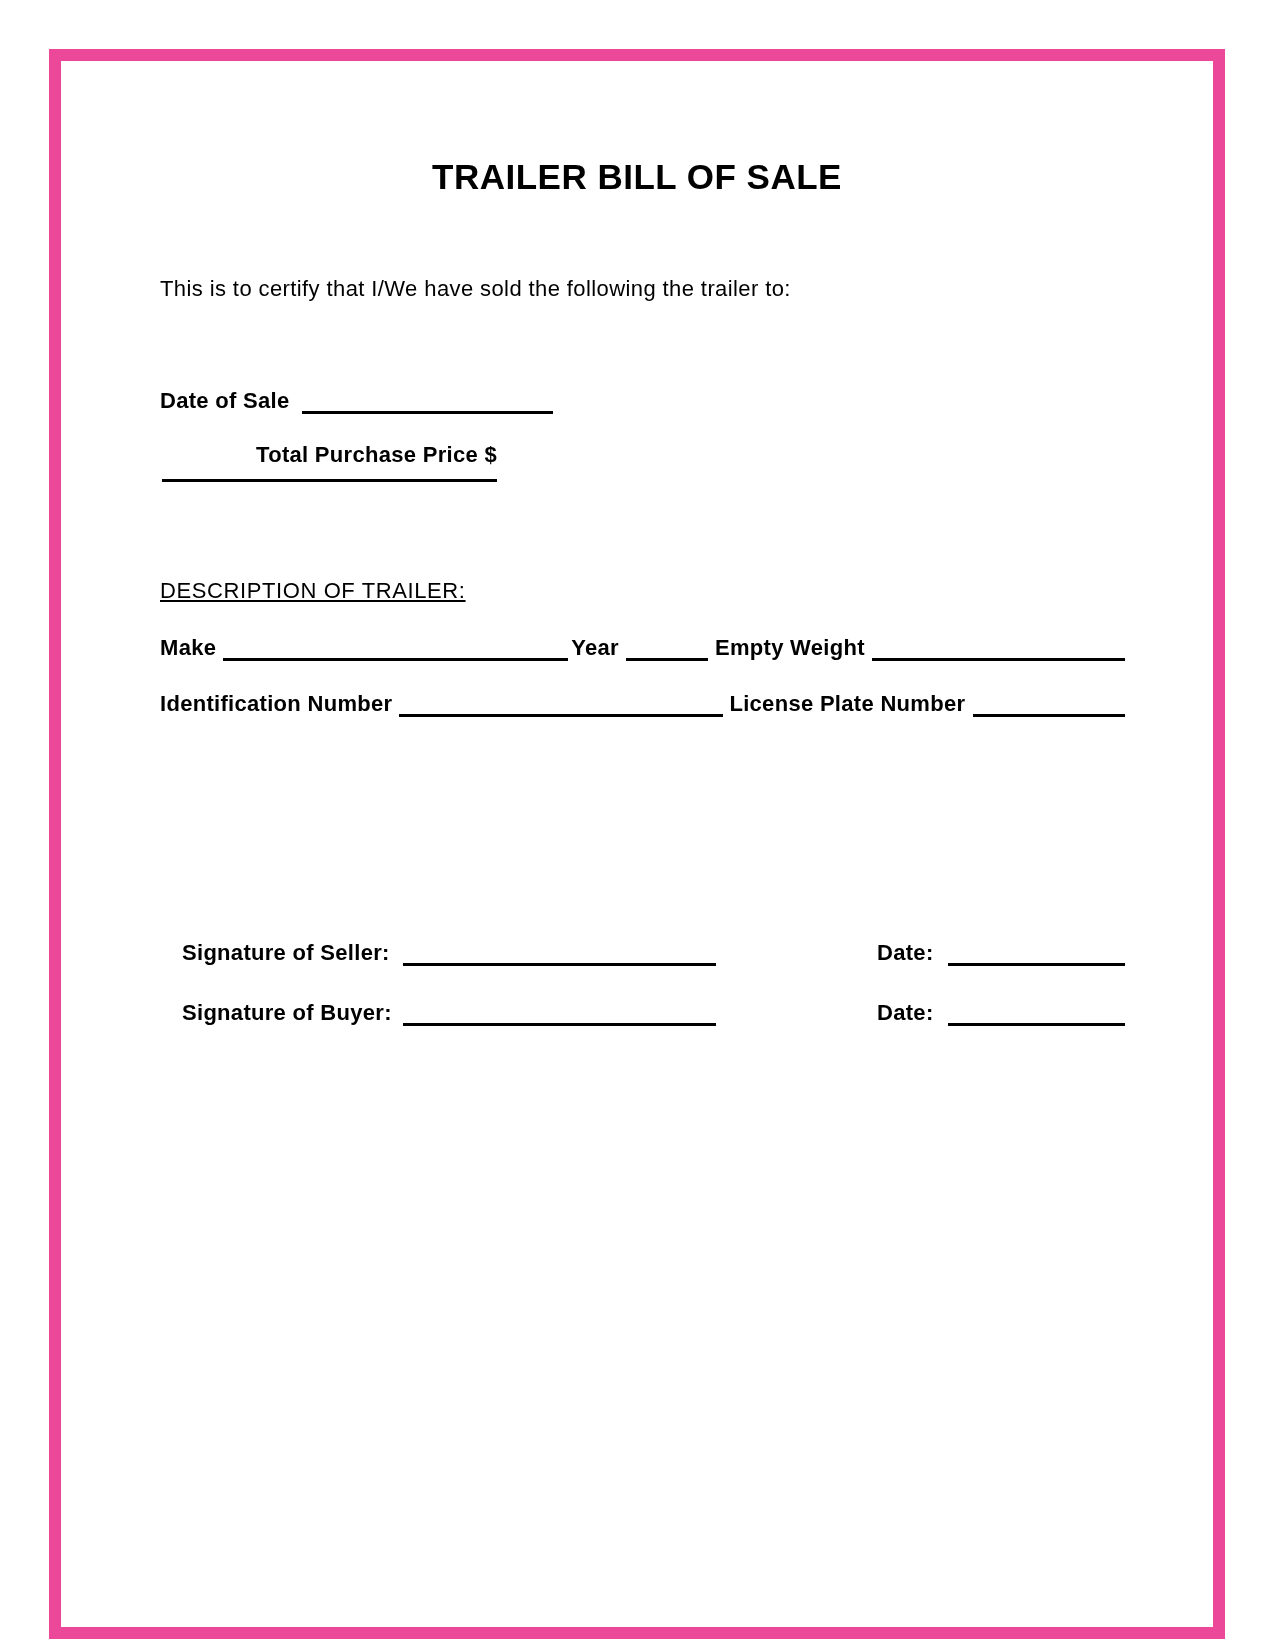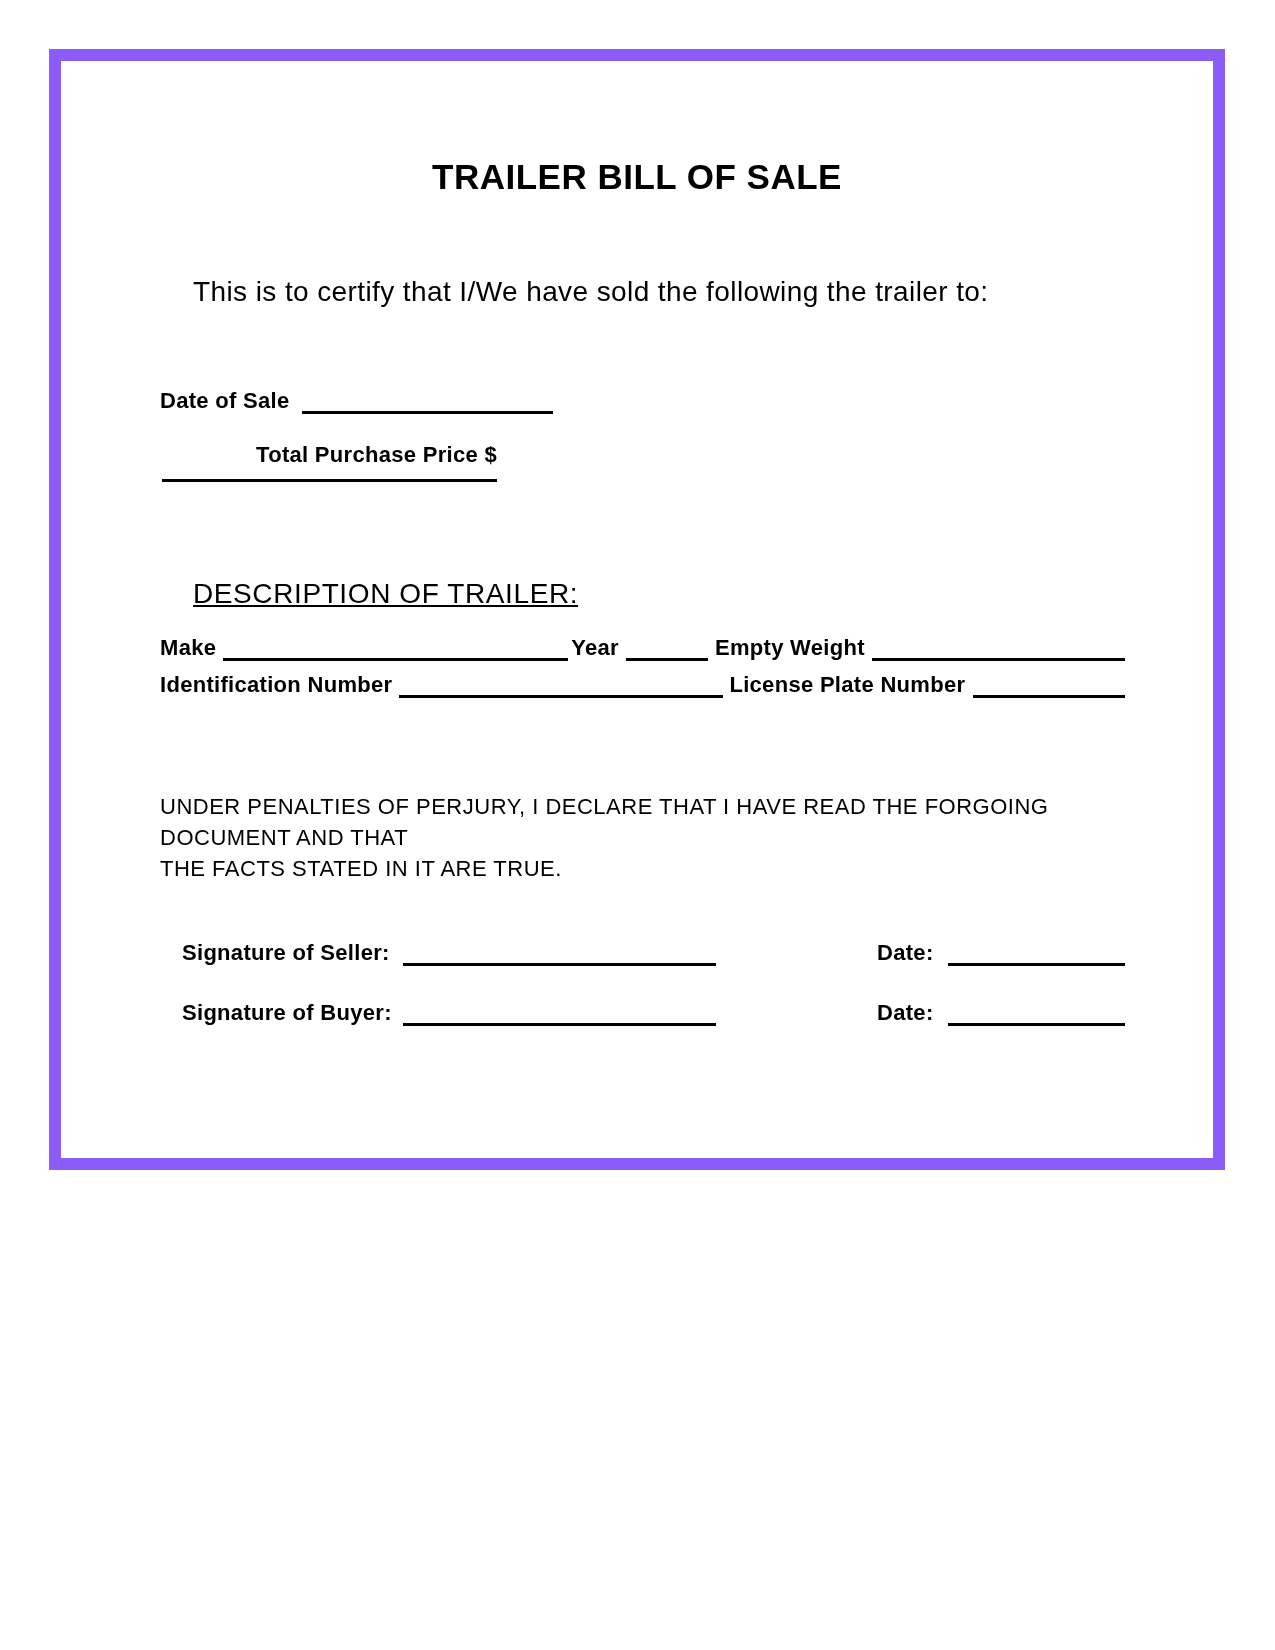--- a/index.html
+++ b/index.html
@@ -17,8 +17,8 @@
     left: 49px;
     top: 49px;
     width: 1176px;
-    height: 1121px;
-    border: 12px solid #8b5cf6;
+    height: 1590px;
+    border: 12px solid #ec4899;
     box-sizing: border-box;
     background: #ffffff;
   }

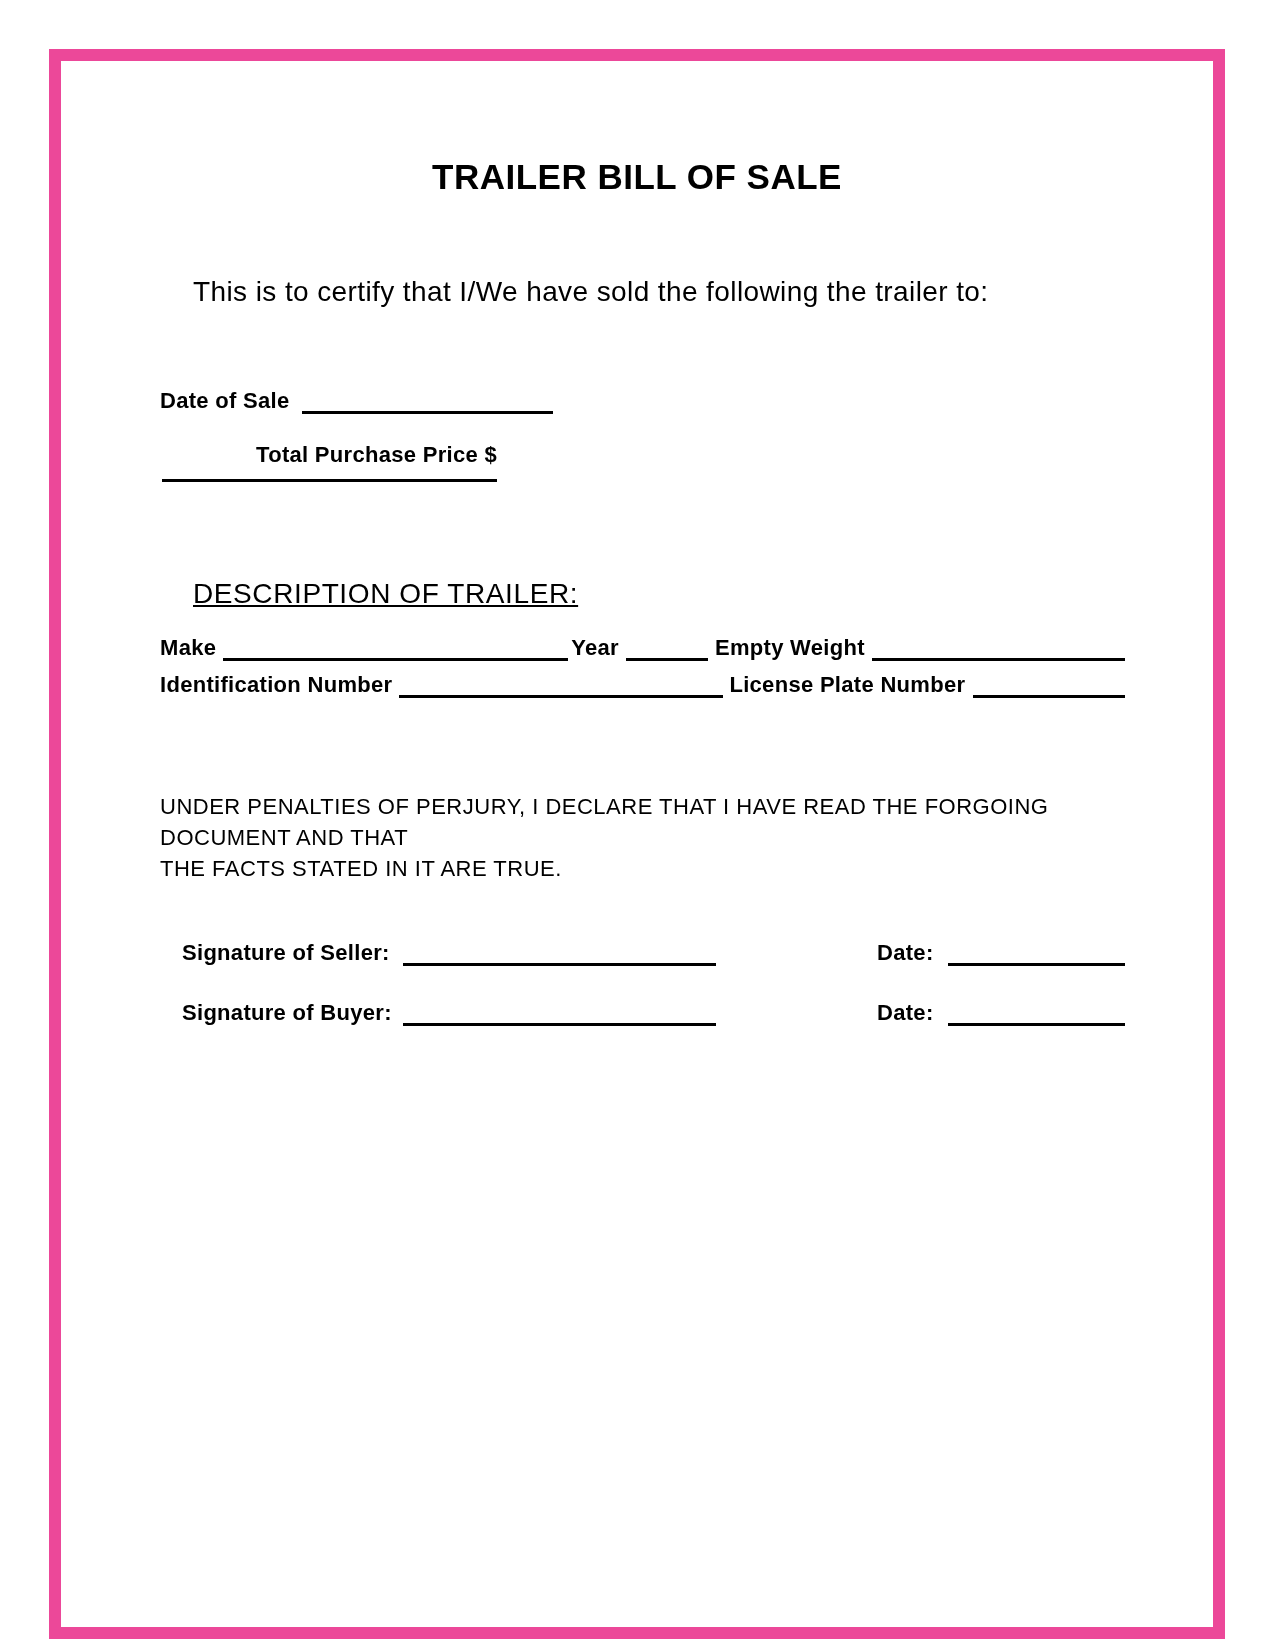--- a/index.html
+++ b/index.html
@@ -34,11 +34,10 @@
     white-space: nowrap;
   }
   .text {
-    font-size: 28px;
+    font-size: 22px;
     line-height: 1;
     letter-spacing: 0.4px;
     white-space: nowrap;
-    margin-left: 33px;
   }
   .caps { letter-spacing: 0.6px; }
   .row {

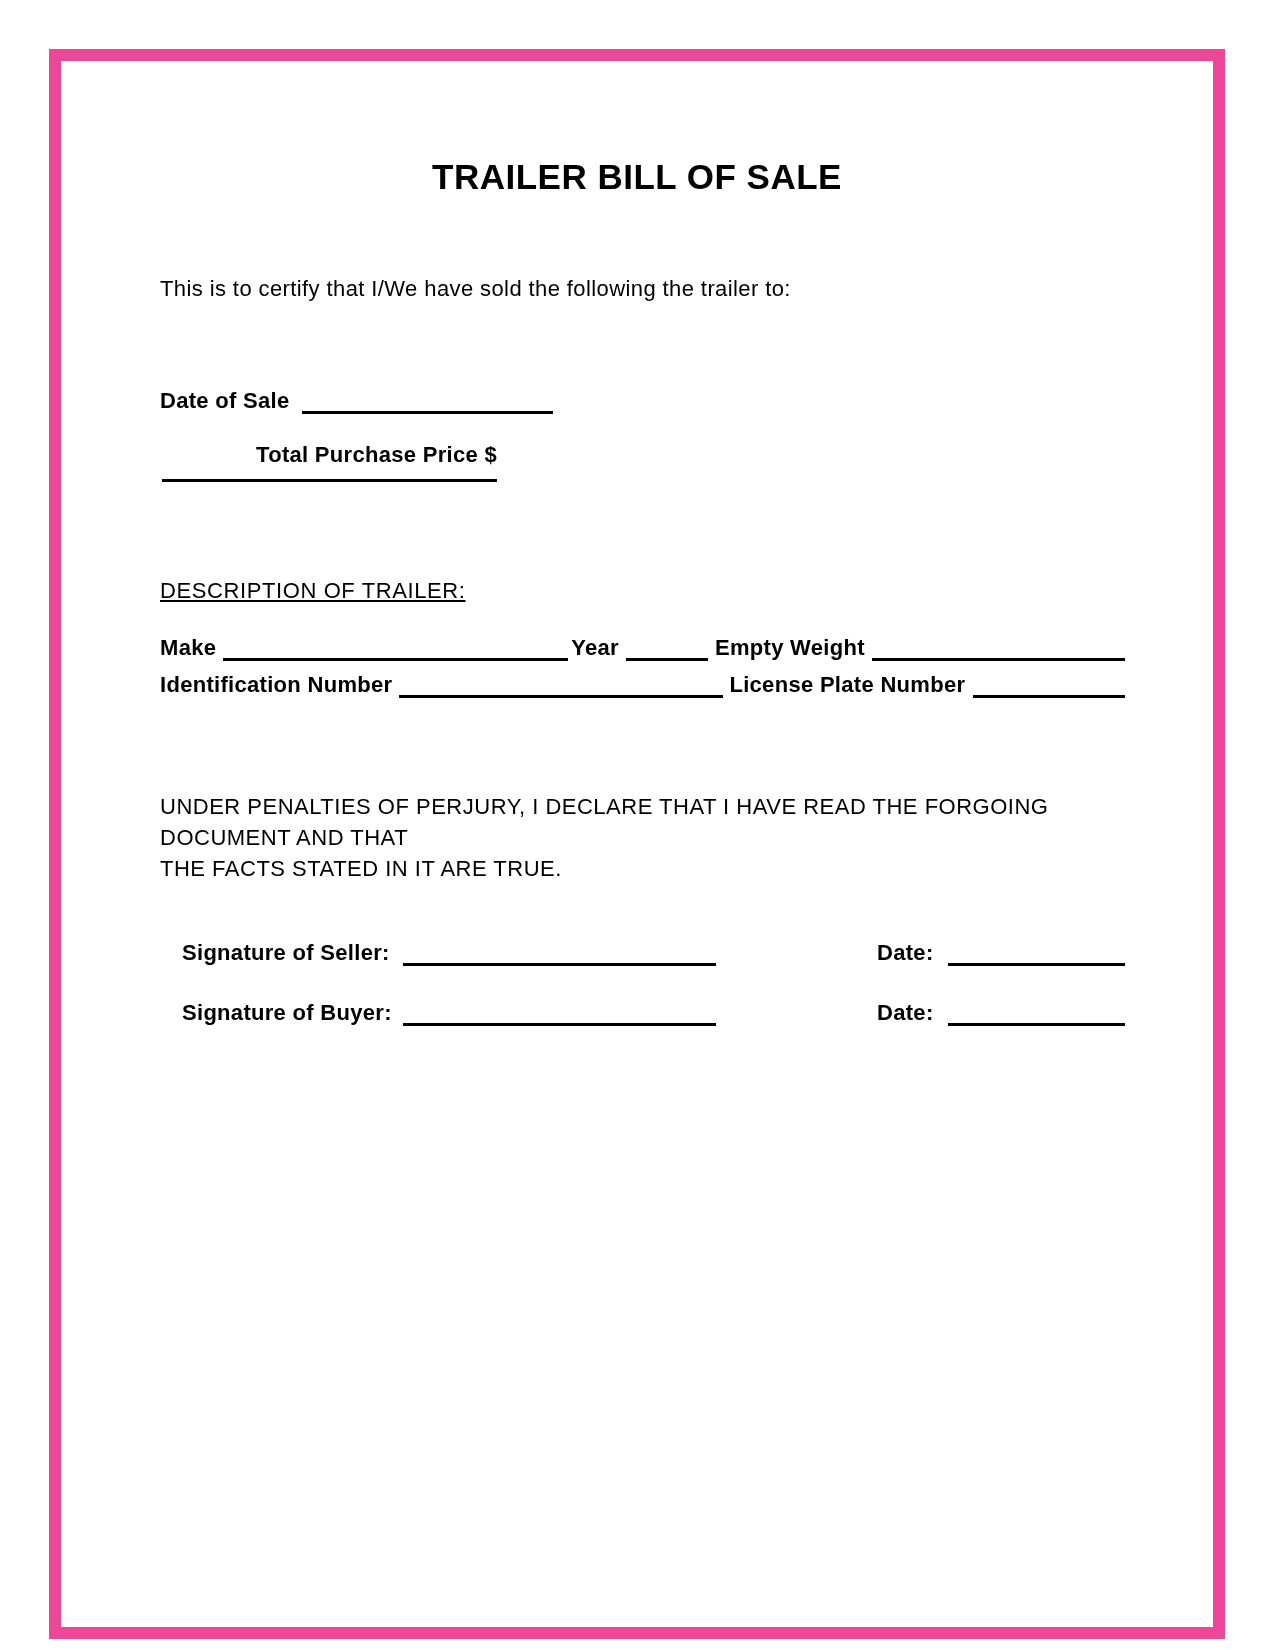--- a/index.html
+++ b/index.html
@@ -96,7 +96,7 @@
     <span class="uline grow" style="margin-left: 7px;"></span>
   </div>
 
-  <div class="abs row" style="left: 99px; top: 613px; width: 965px;">
+  <div class="abs row" style="left: 99px; top: 632px; width: 965px;">
     <span class="lbl">Identification Number</span>
     <span class="uline" style="margin-left: 7px; width: 324px;"></span>
     <span class="lbl" style="margin-left: 6px;">License Plate Number</span>

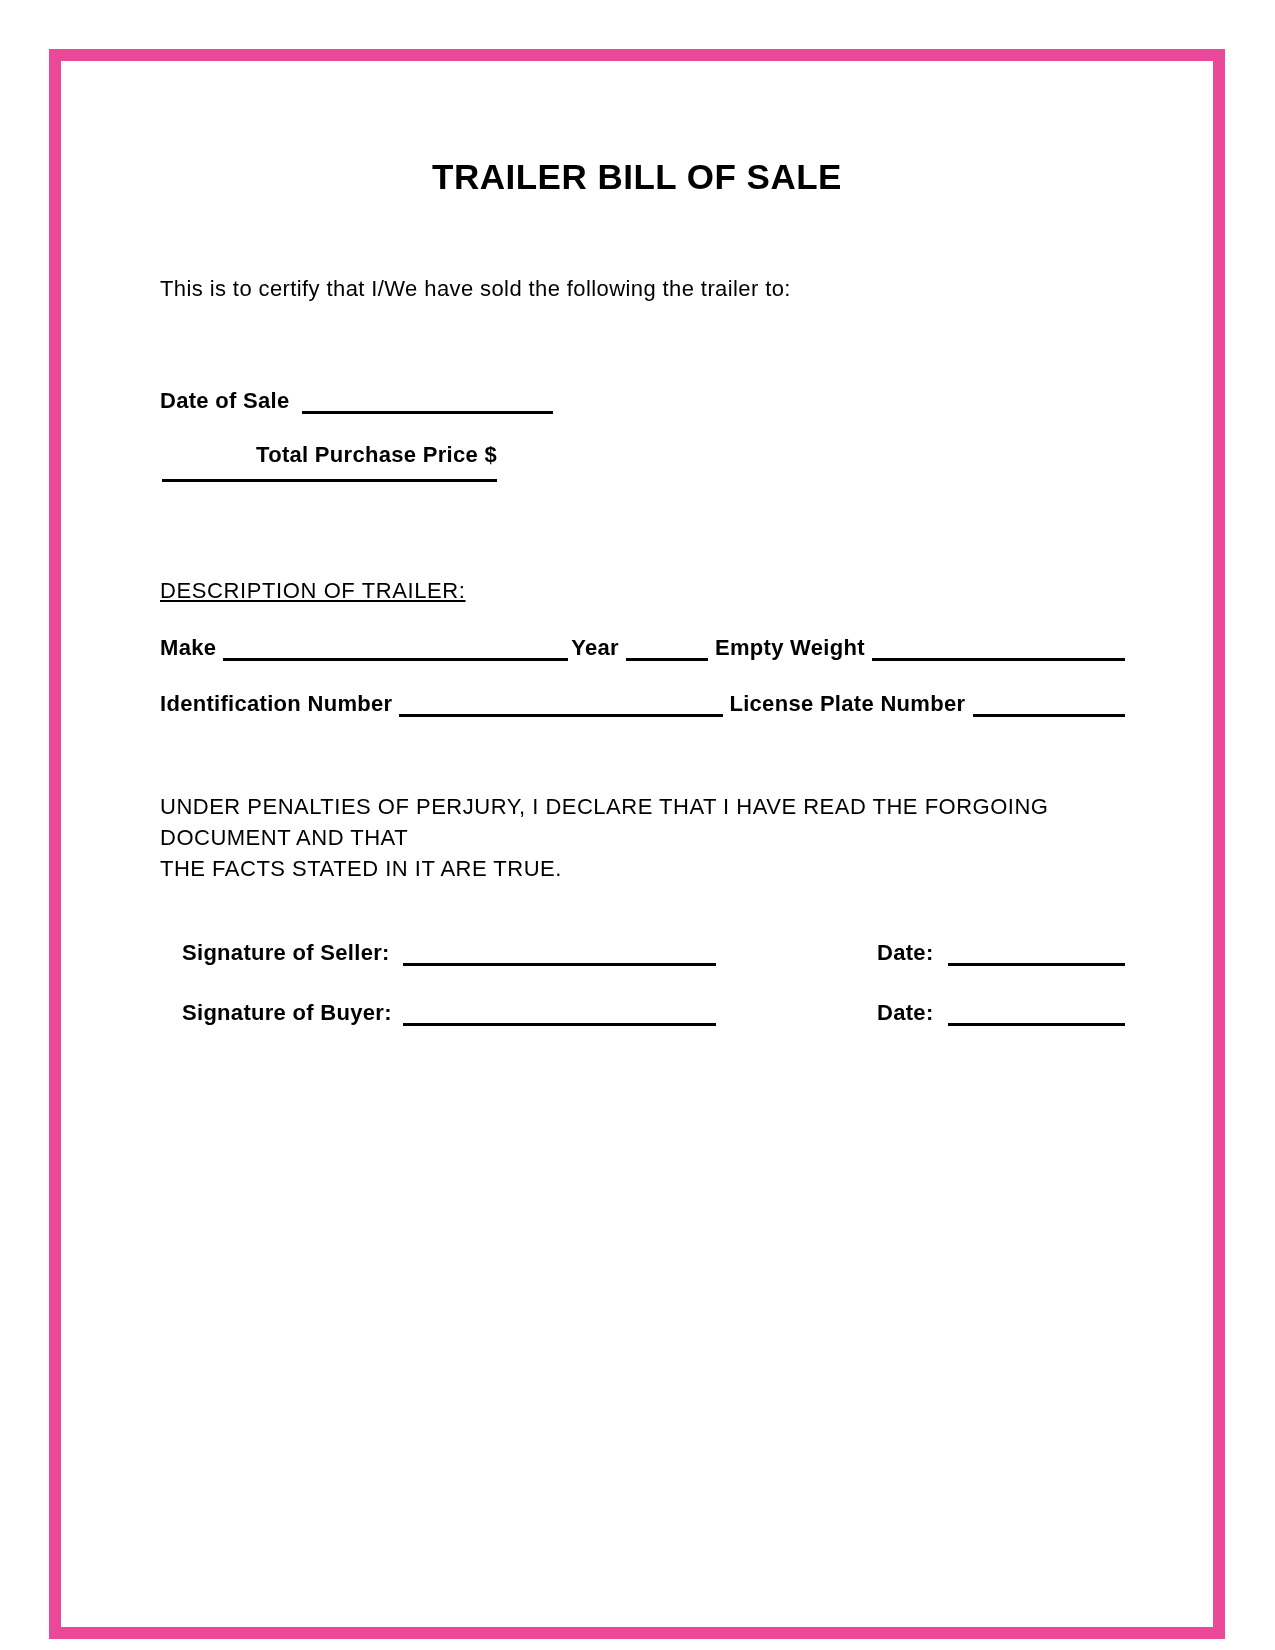--- a/index.html
+++ b/index.html
@@ -103,10 +103,6 @@
     <span class="uline grow" style="margin-left: 8px;"></span>
   </div>
 
-  <div class="abs perjury" style="left: 99px; top: 730px; width: 990px;">
-    <div>UNDER PENALTIES OF PERJURY, I DECLARE THAT I HAVE READ THE FORGOING DOCUMENT AND THAT</div>
-    <div>THE FACTS STATED IN IT ARE TRUE.</div>
-  </div>
 
   <div class="abs row" style="left: 121px; top: 881px; width: 943px;">
     <span class="sig-lbl-box">Signature of Seller:</span>

